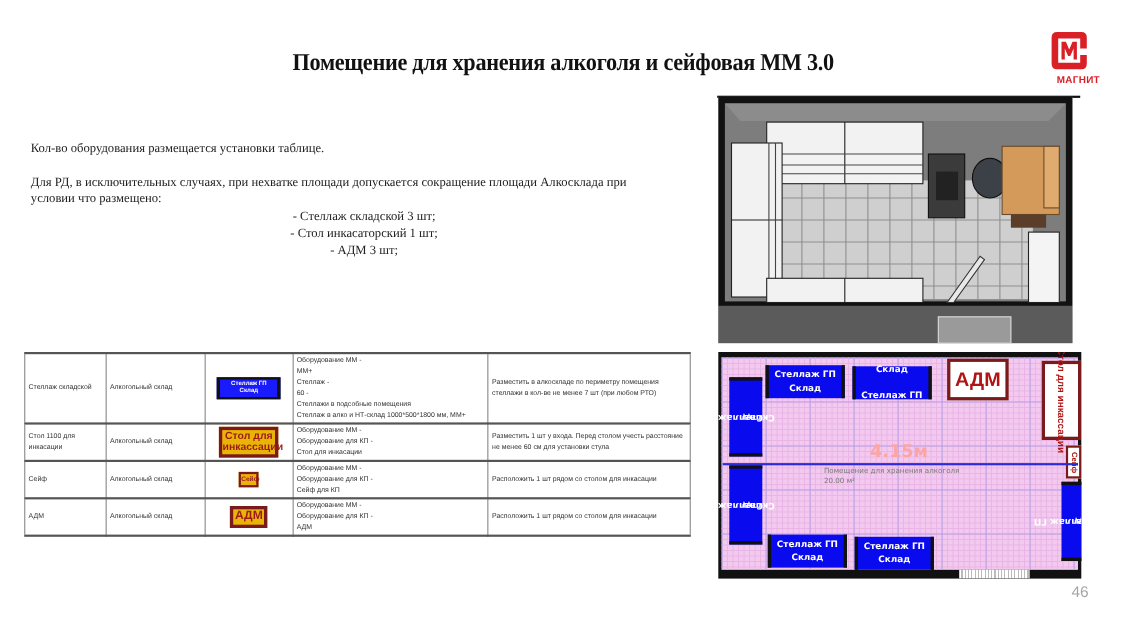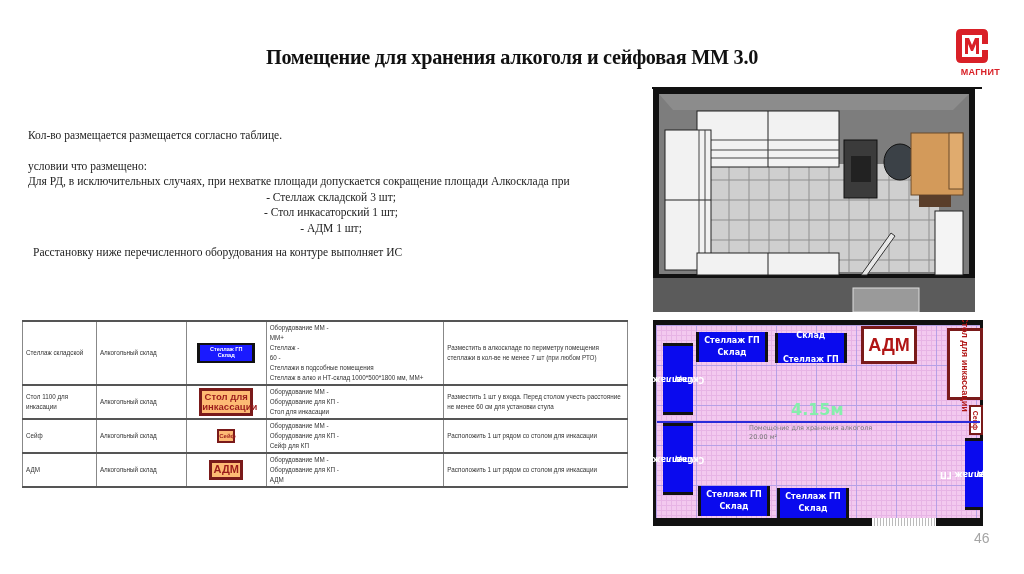--- a/index.html
+++ b/index.html
@@ -76,7 +76,7 @@
 <div class="logo-rule"></div>
 
 <div class="body-text">
-  <p>Кол-во размещается размещается согласно таблице.</p>
+  <p>Кол-во оборудования размещается установки таблице.</p>
   <div class="gap"></div>
   <p>условии что размещено:</p>
   <p>Для РД, в исключительных случаях, при нехватке площади допускается сокращение площади Алкосклада при</p>

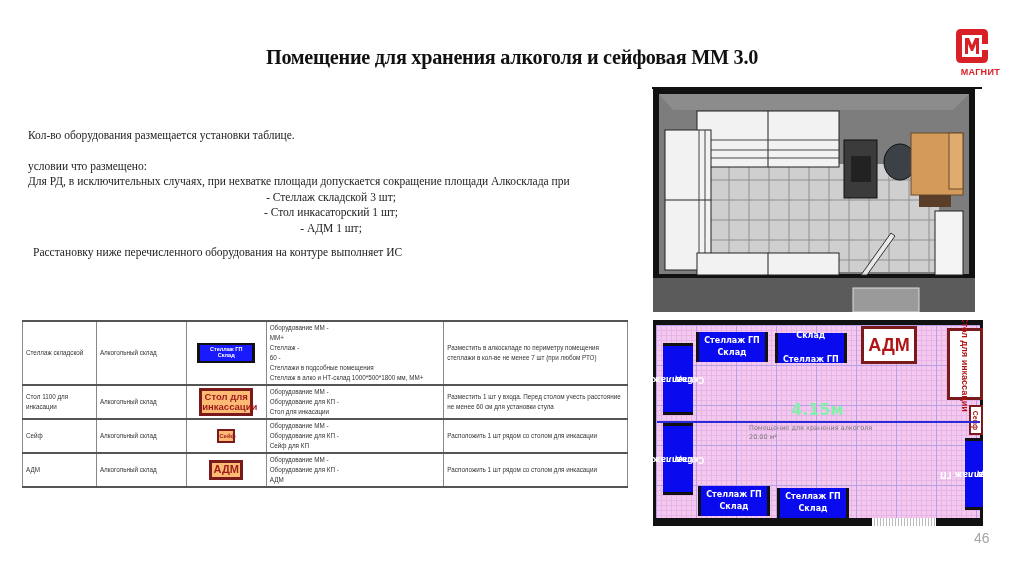--- a/index.html
+++ b/index.html
@@ -78,8 +78,8 @@
 <div class="body-text">
   <p>Кол-во оборудования размещается установки таблице.</p>
   <div class="gap"></div>
+  <p>Для РД, в исключительных случаях, при нехватке площади допускается сокращение площади Алкосклада при</p>
   <p>условии что размещено:</p>
-  <p>Для РД, в исключительных случаях, при нехватке площади допускается сокращение площади Алкосклада при</p>
   <p class="indent">- Стеллаж складской 3 шт;</p>
   <p class="indent">- Стол инкасаторский 1 шт;</p>
   <p class="indent">- АДМ 1 шт;</p>

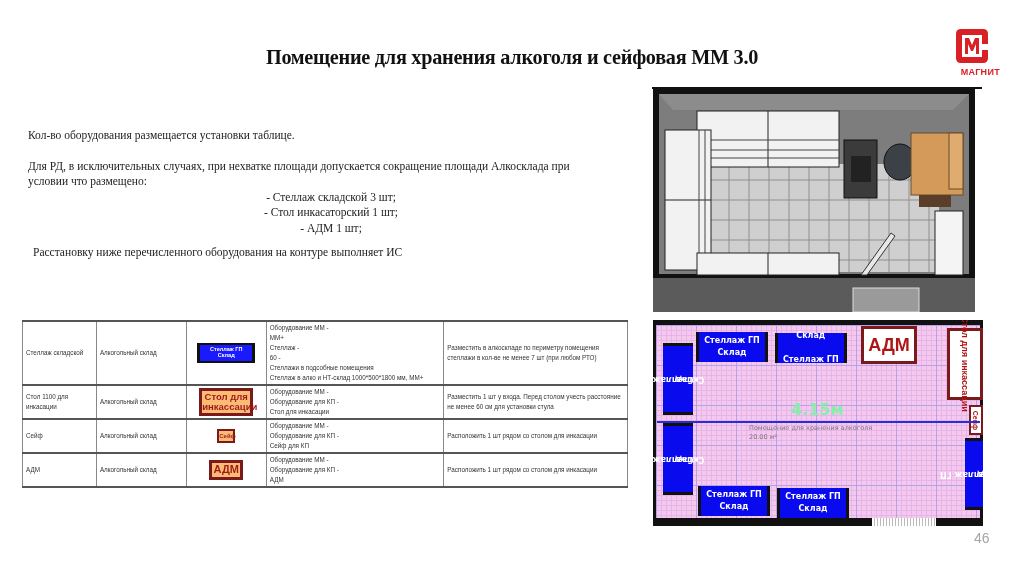--- a/index.html
+++ b/index.html
@@ -82,7 +82,7 @@
   <p>условии что размещено:</p>
   <p class="indent">- Стеллаж складской 3 шт;</p>
   <p class="indent">- Стол инкасаторский 1 шт;</p>
-  <p class="indent">- АДМ 1 шт;</p>
+  <p class="indent">- АДМ 3 шт;</p>
   <p class="note">Расстановку ниже перечисленного оборудования на контуре выполняет ИС</p>
 </div>
 

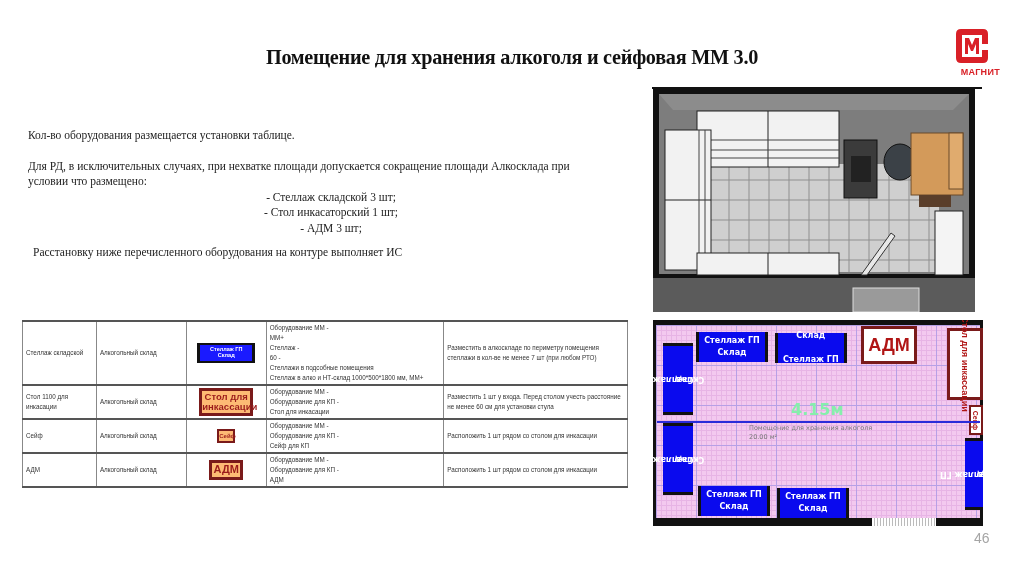--- a/index.html
+++ b/index.html
@@ -83,7 +83,6 @@
   <p class="indent">- Стеллаж складской 3 шт;</p>
   <p class="indent">- Стол инкасаторский 1 шт;</p>
   <p class="indent">- АДМ 3 шт;</p>
-  <p class="note">Расстановку ниже перечисленного оборудования на контуре выполняет ИС</p>
 </div>
 
 <table class="equip">

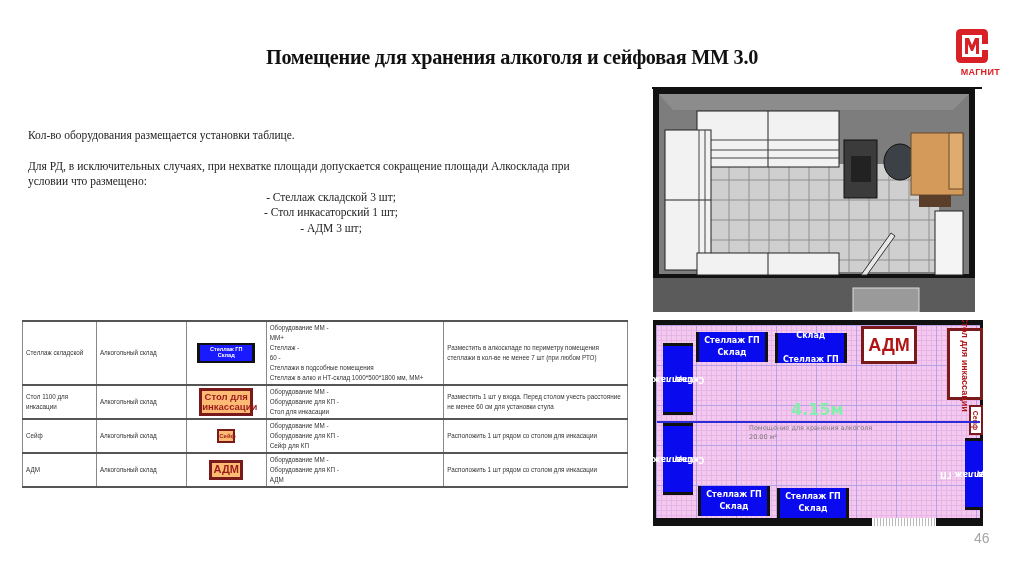--- a/index.html
+++ b/index.html
@@ -29,7 +29,7 @@
   .c1 { width: 74px; } .c2 { width: 90px; } .c3 { width: 80px; text-align: center; } .c4 { width: 178px; } .c5 { width: 184px; }
   .icon-box { display: inline-block; font-family: "Liberation Sans", sans-serif; font-weight: bold; text-align: center; line-height: 1.05; }
   .ib-blue { background: #1a1aff; color: #fff; border: 2px solid #111; border-left-width: 3px; border-right-width: 3px; width: 58px; padding: 2px 0; font-size: 5.5px; }
-  .ib-red { background: #fdba74; color: #9b1b1b; border: 3px solid #7a1a1a; font-family: "Liberation Sans Narrow", "Liberation Sans", sans-serif; }
+  .ib-red { background: #eab308; color: #9b1b1b; border: 3px solid #7a1a1a; font-family: "Liberation Sans Narrow", "Liberation Sans", sans-serif; }
   .ib-stol { width: 54px; font-size: 9.5px; padding: 1px 0; }
   .ib-seif { width: 18px; font-size: 6px; padding: 2px 0; border-width: 2px; }
   .ib-adm { width: 34px; font-size: 11px; padding: 1px 0; }

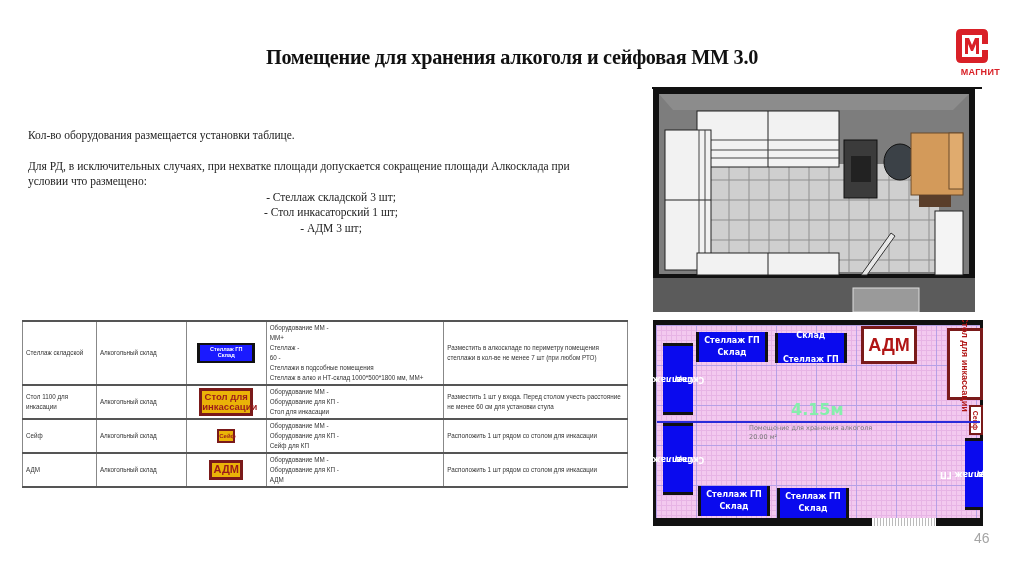--- a/index.html
+++ b/index.html
@@ -54,7 +54,7 @@
   .wbox { position: absolute; background: #fff; border: 3px solid #7a1a1a; color: #b01515; font-family: "Liberation Sans", sans-serif;
     font-weight: bold; display: flex; align-items: center; justify-content: center; text-align: center; }
   .dim-line { position: absolute; left: 4px; right: 3px; top: 101px; height: 2px; background: #2b2bd9; }
-  .dim-label { position: absolute; left: 138px; top: 80px; font-family: "DejaVu Sans", sans-serif; font-weight: bold; font-size: 16px; color: #86efac; }
+  .dim-label { position: absolute; left: 138px; top: 80px; font-family: "DejaVu Sans", sans-serif; font-weight: bold; font-size: 16px; color: #fca5a5; }
   .room-name { position: absolute; left: 96px; top: 104px; width: 140px; text-align: left; font-family: "DejaVu Sans", sans-serif;
     font-size: 6.5px; color: #777; line-height: 9px; }
   .door { position: absolute; left: 219px; bottom: 0; width: 64px; height: 8px; background: repeating-linear-gradient(90deg, #fff 0 2px, #bbb 2px 3px); }

